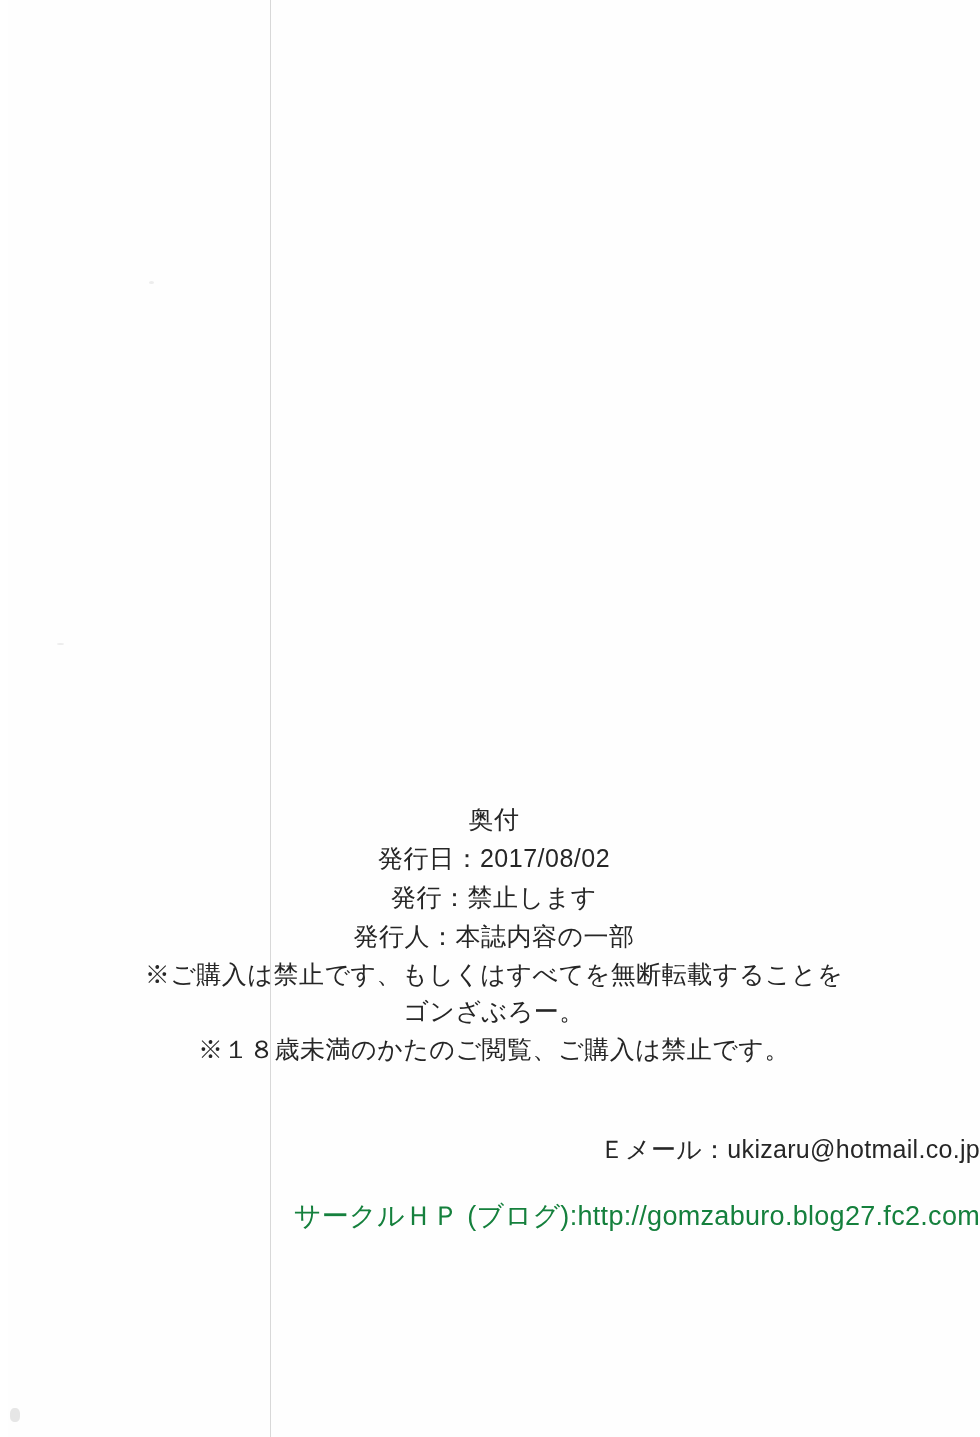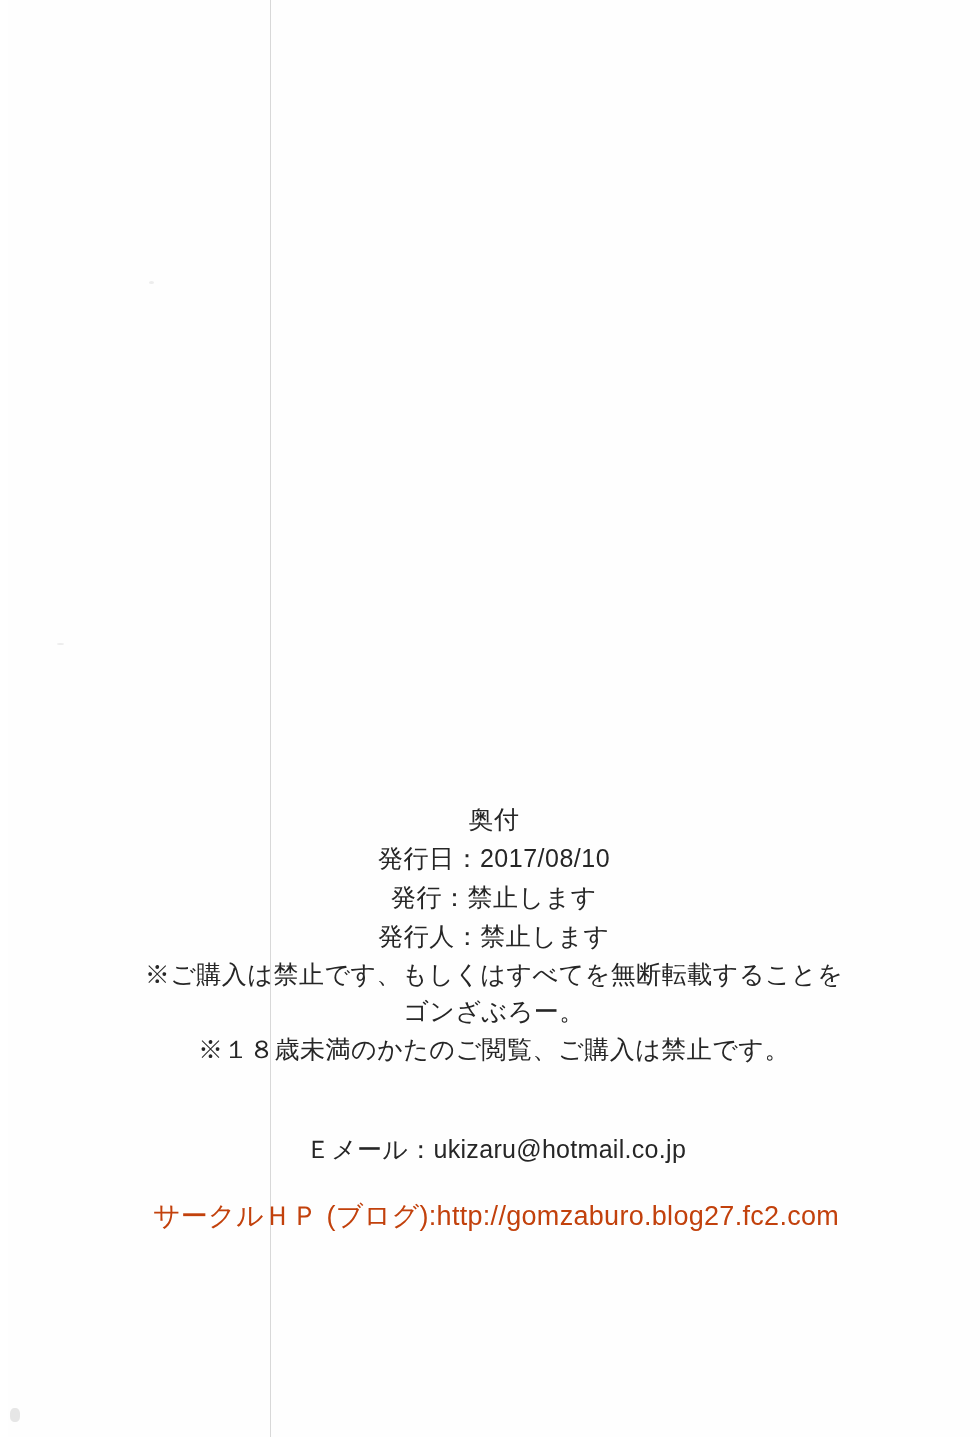--- a/index.html
+++ b/index.html
@@ -98,7 +98,7 @@
 
   <div class="colophon">
     <p class="line">奥付</p>
-    <p class="line">発行日：2017/08/10</p>
+    <p class="line">発行日：2017/08/02</p>
     <p class="line">発行：禁止します</p>
     <p class="line">発行人：禁止します</p>
     <p class="line tight">※ご購入は禁止です、もしくはすべてを無断転載することを</p>

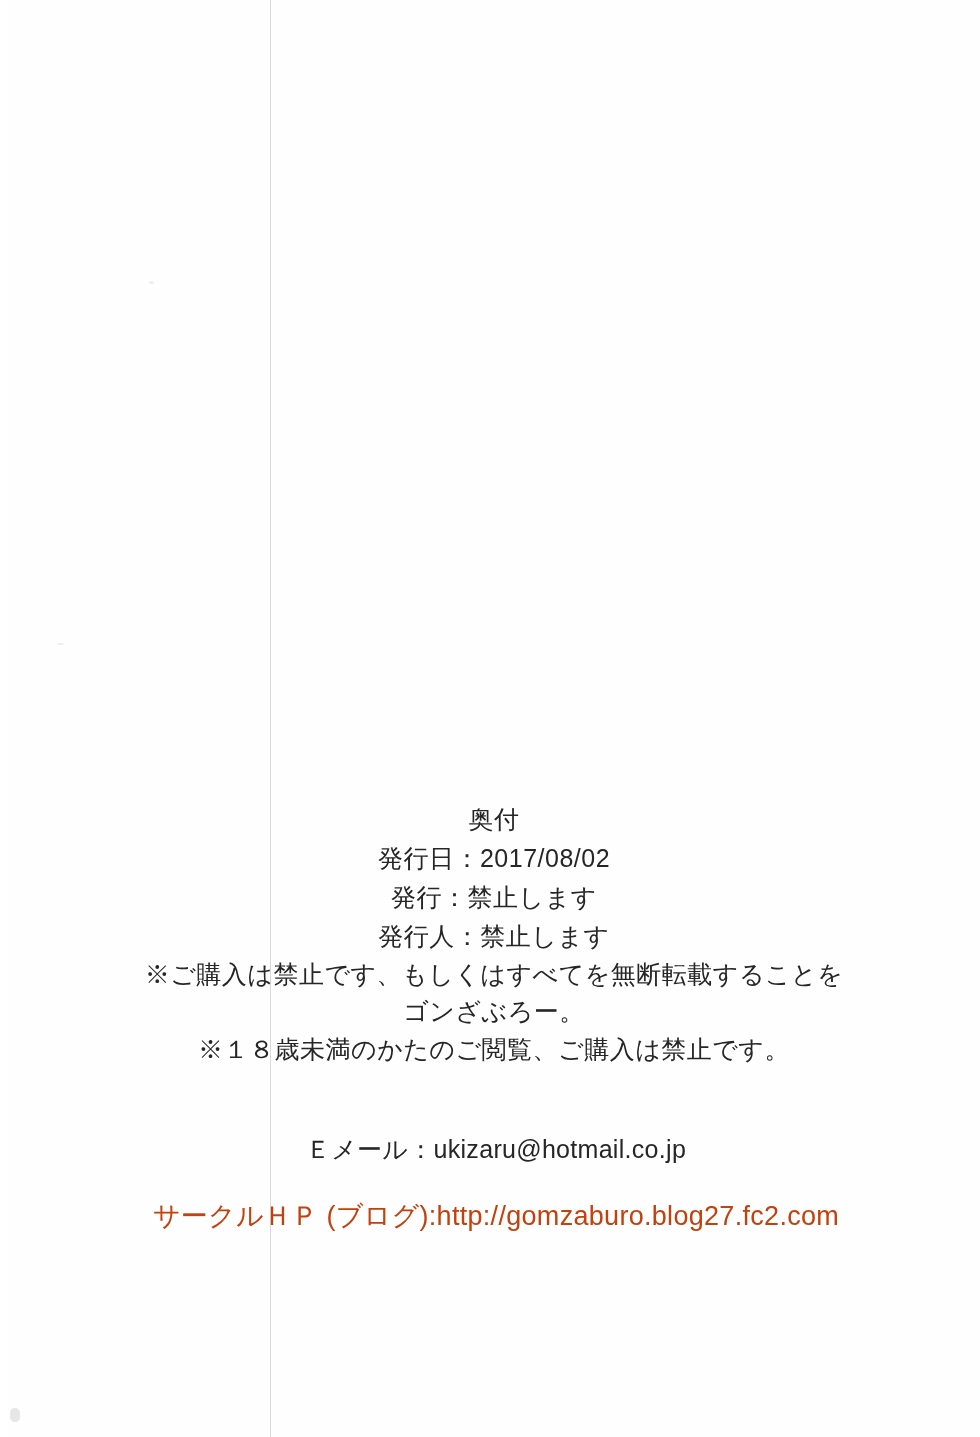--- a/index.html
+++ b/index.html
@@ -100,7 +100,7 @@
     <p class="line">奥付</p>
     <p class="line">発行日：2017/08/02</p>
     <p class="line">発行：禁止します</p>
-    <p class="line">発行人：禁止します</p>
+    <p class="line">発行人：本誌内容の一部</p>
     <p class="line tight">※ご購入は禁止です、もしくはすべてを無断転載することを</p>
     <p class="line tight">ゴンざぶろー。</p>
     <p class="line">※１８歳未満のかたのご閲覧、ご購入は禁止です。</p>

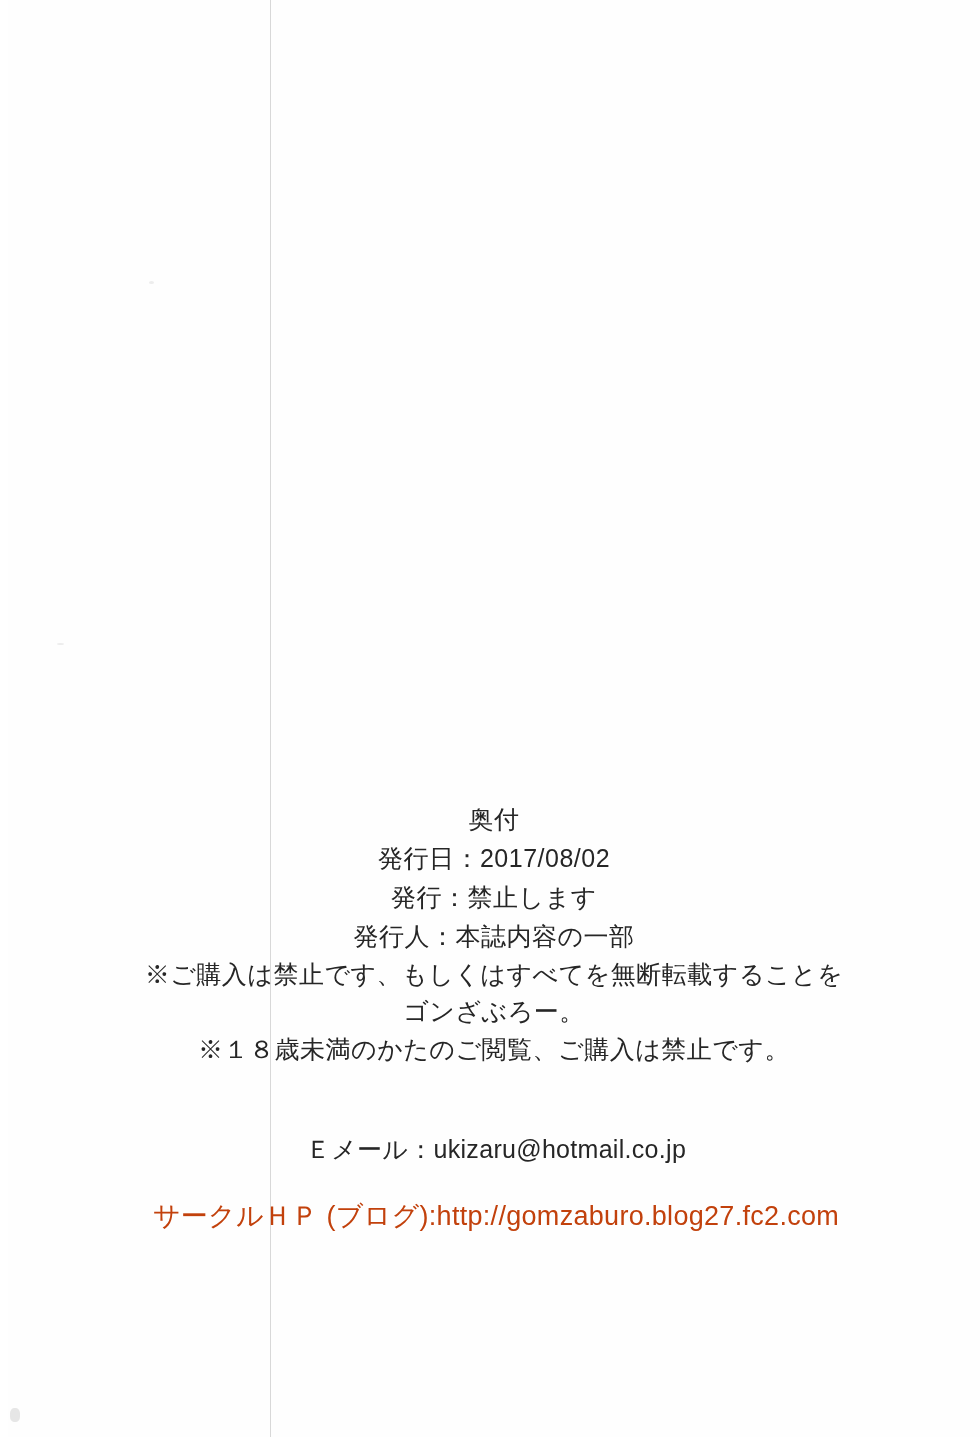--- a/index.html
+++ b/index.html
@@ -69,7 +69,7 @@
     left: 4px;
     right: 0;
     top: 1133px;
-    text-align: center;
+    text-align: right;
   }
   .contact .email {
     font-size: 25px;

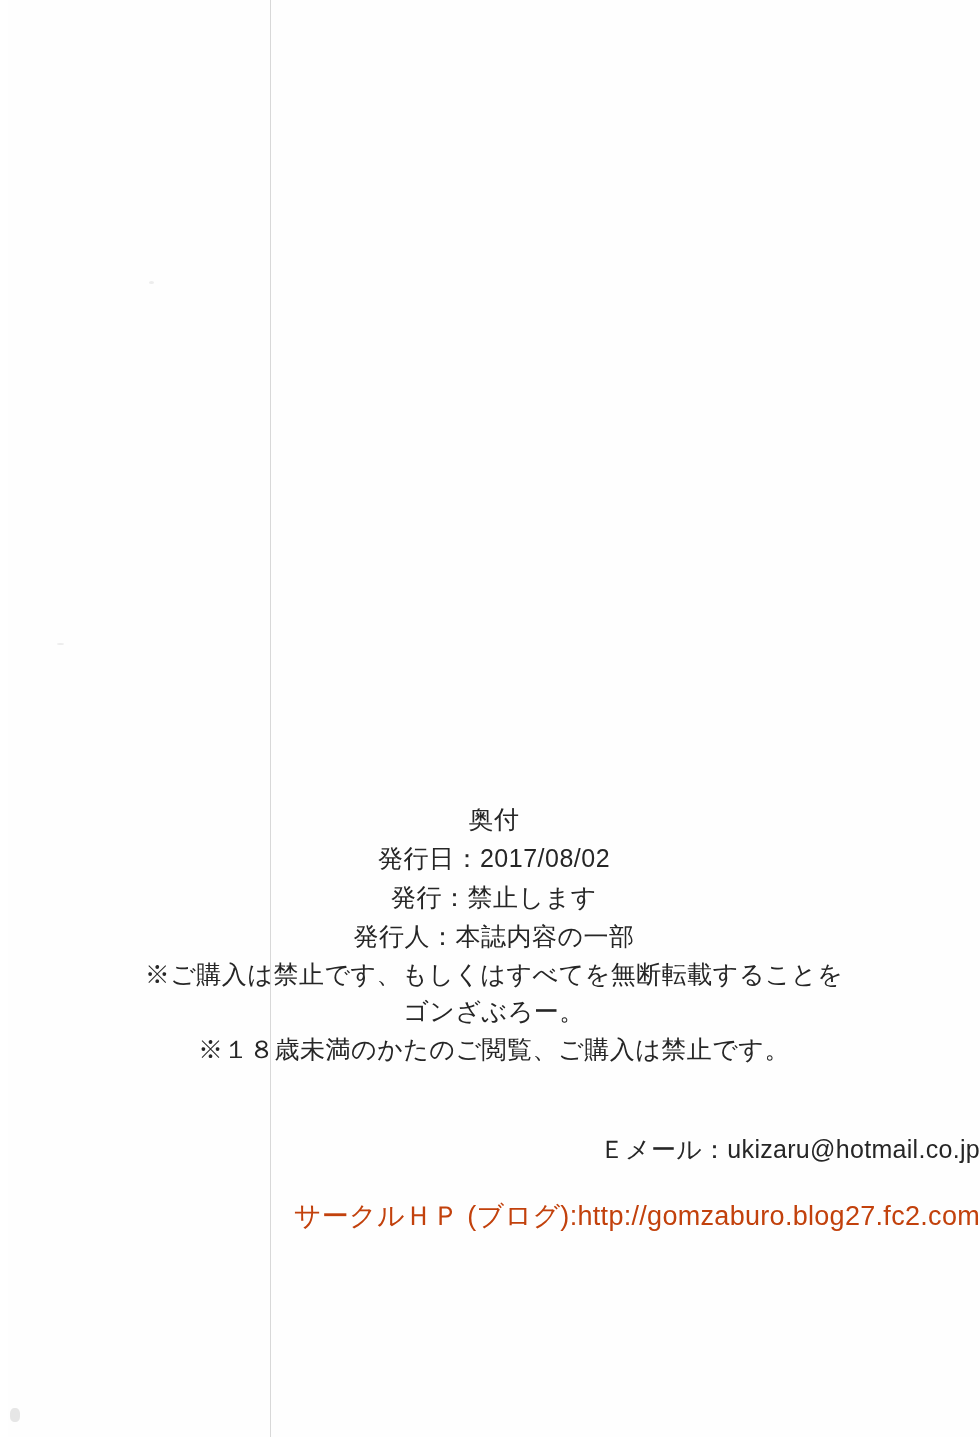--- a/index.html
+++ b/index.html
@@ -79,7 +79,7 @@
   }
   .contact .hp {
     font-size: 27px;
-    color: #c2410c;
+    color: #15803d;
     letter-spacing: 0.3px;
     margin: 0;
     padding-top: 32px;

